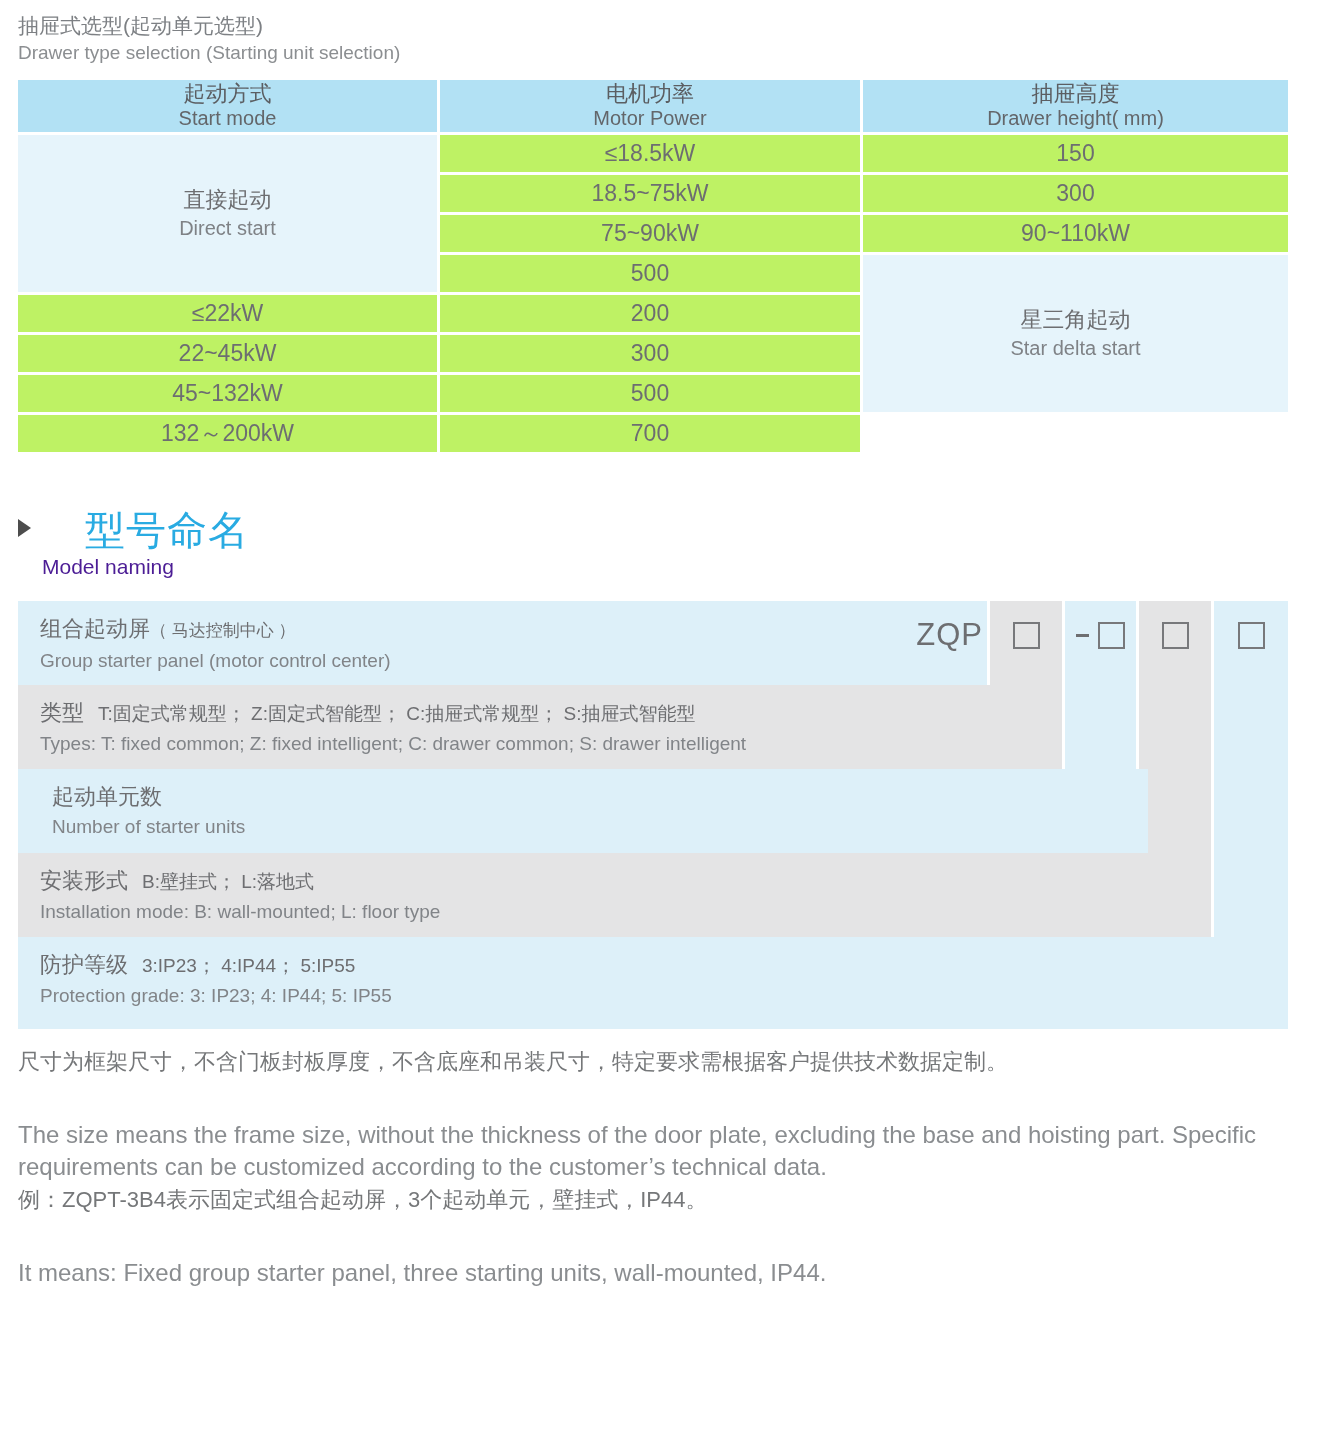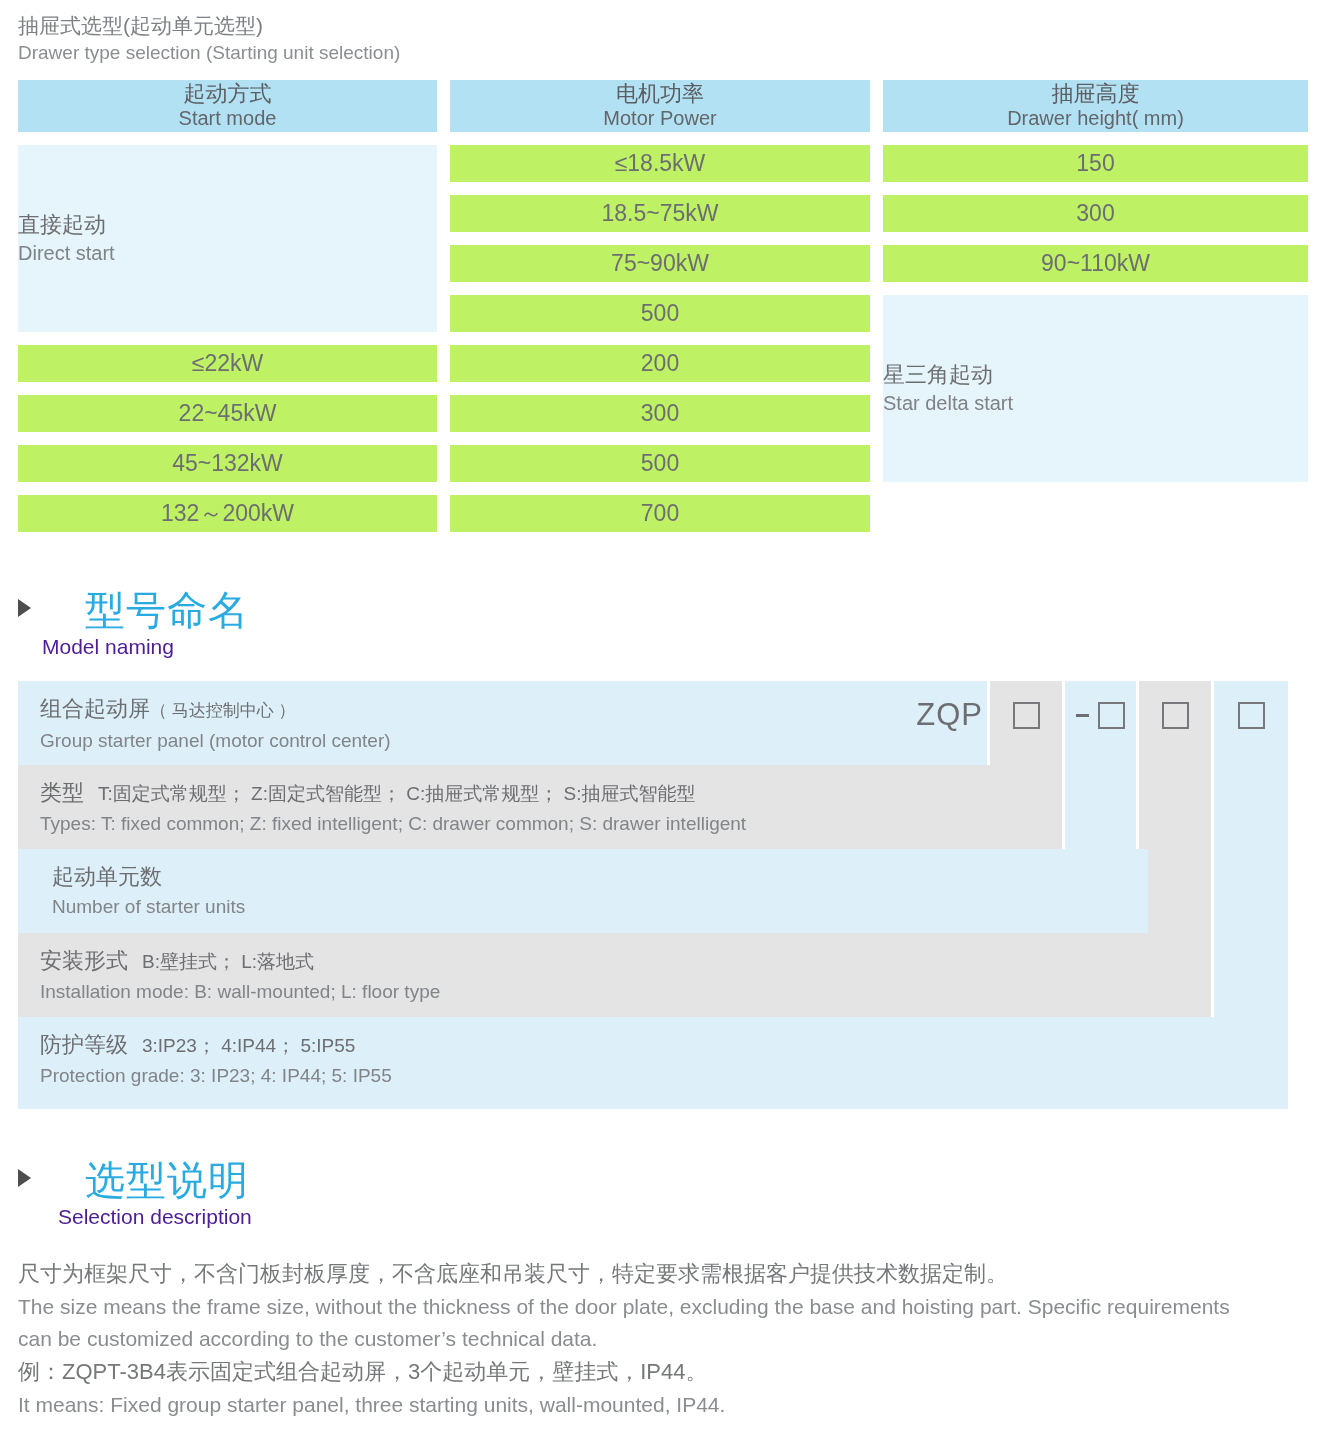--- a/index.html
+++ b/index.html
@@ -21,7 +21,7 @@
     display:grid;
     grid-template-columns:419px 420px 425px;
     grid-template-rows:52px repeat(8,37px);
-    gap:13px;
+    gap:3px;
     width:1270px;
   }
   .th{

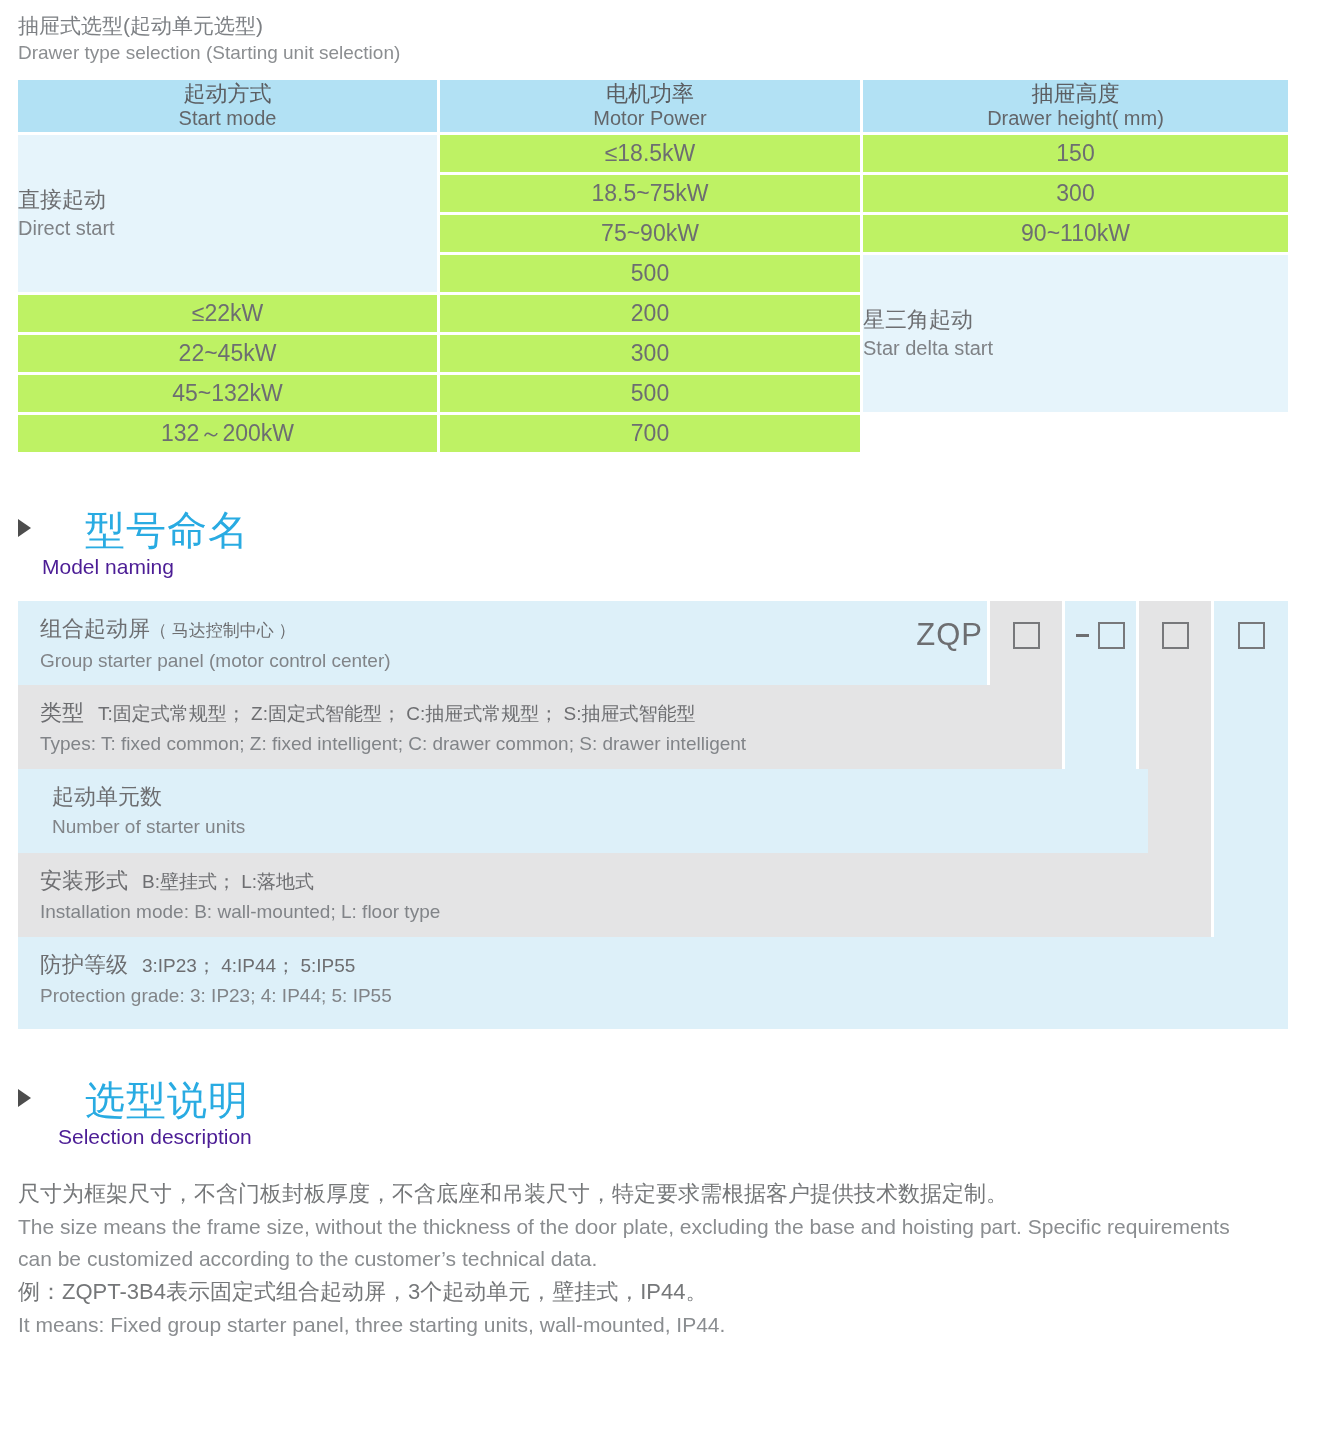--- a/index.html
+++ b/index.html
@@ -39,7 +39,7 @@
   .mode-cell{
     grid-row:span 4;
     background:#e6f4fb;color:#6d6e71;
-    display:flex;flex-direction:column;justify-content:center;
+    display:flex;flex-direction:column;align-items:center;justify-content:center;
     line-height:28px;
   }
   .mode-cell .zh{font-size:22px;}

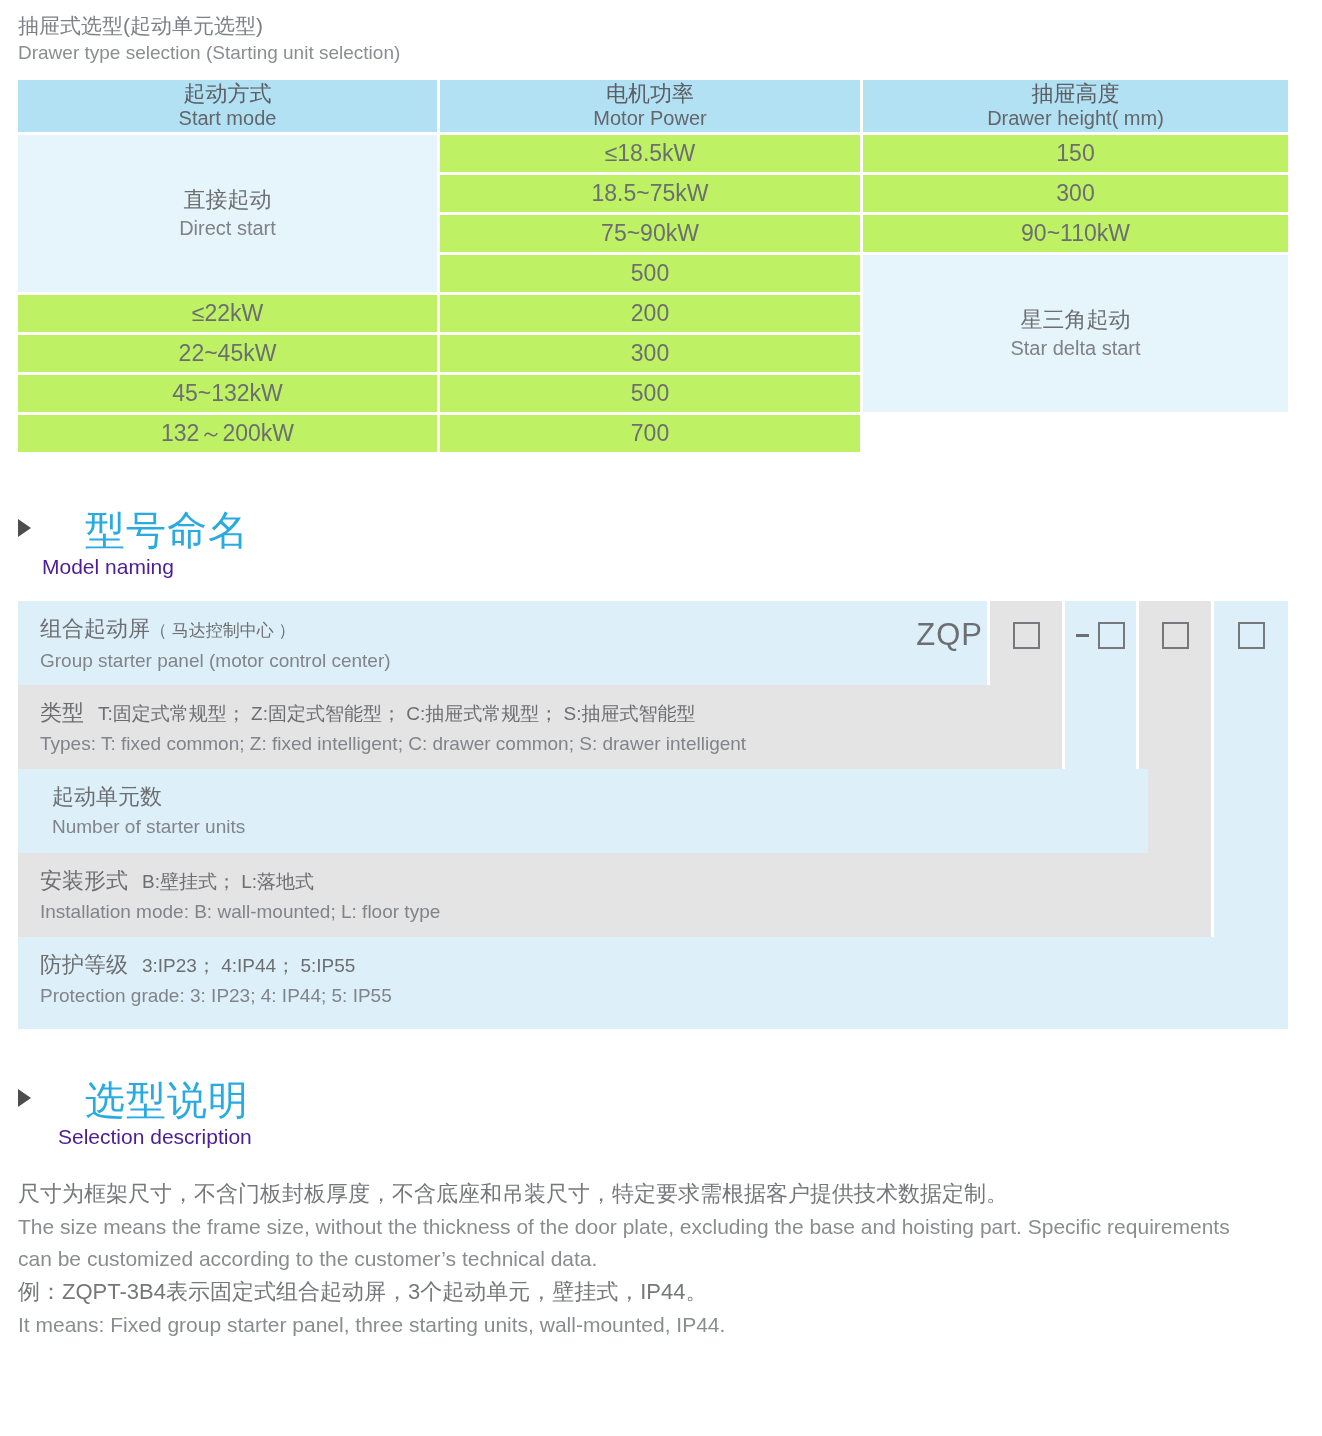--- a/index.html
+++ b/index.html
@@ -211,13 +211,6 @@
     </div>
   </div>
 
-  <div class="head-sel">
-    <div class="section-head">
-      <span class="tri"></span>
-      <span class="zh">选型说明</span>
-    </div>
-    <div class="section-sub">Selection description</div>
-  </div>
 
   <div class="desc-block">
     <div class="p-zh">尺寸为框架尺寸，不含门板封板厚度，不含底座和吊装尺寸，特定要求需根据客户提供技术数据定制。</div>

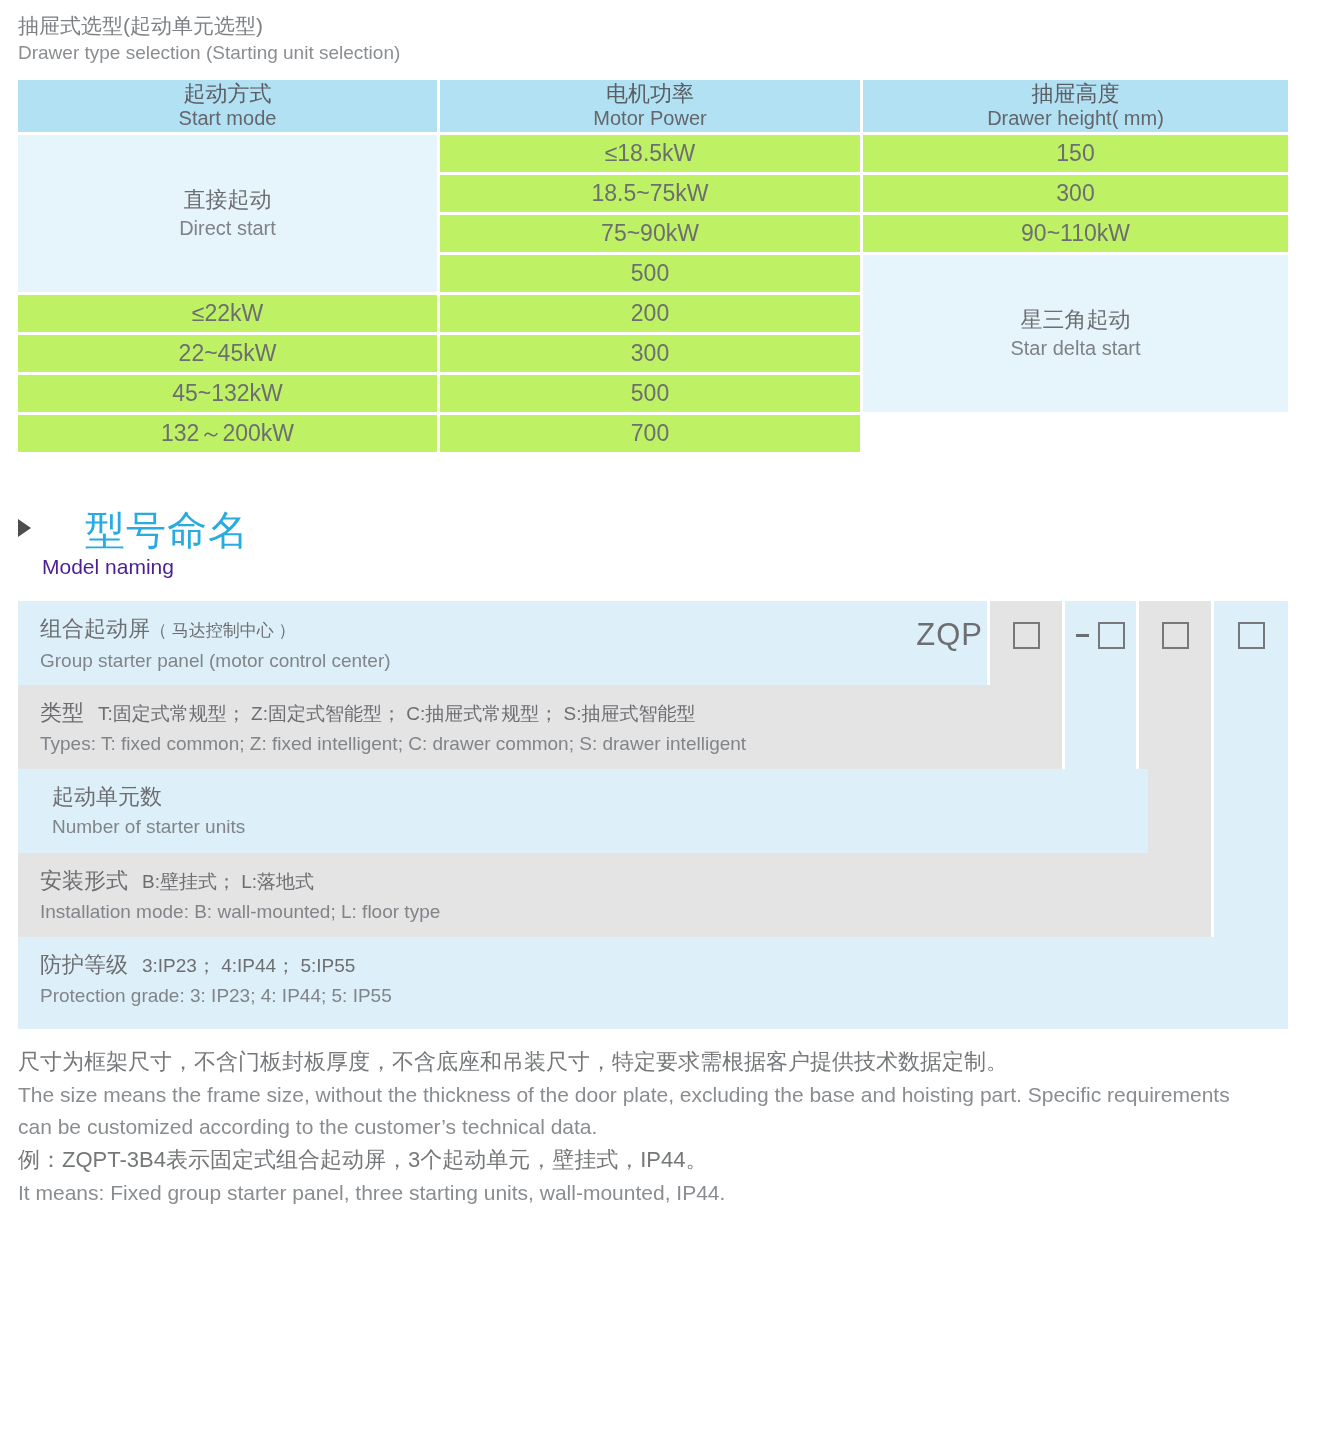--- a/index.html
+++ b/index.html
@@ -90,7 +90,7 @@
   
   .desc-block{margin-top:28px;width:1250px;}
   .desc-block .p-zh{font-size:22px;color:#757779;line-height:34px;}
-  .desc-block .p-en{font-size:21px;color:#8a8d90;line-height:32px;}
+  .desc-block .p-en{font-size:24px;color:#8a8d90;line-height:32px;margin-top:40px;}
 </style>
 </head>
 <body>

